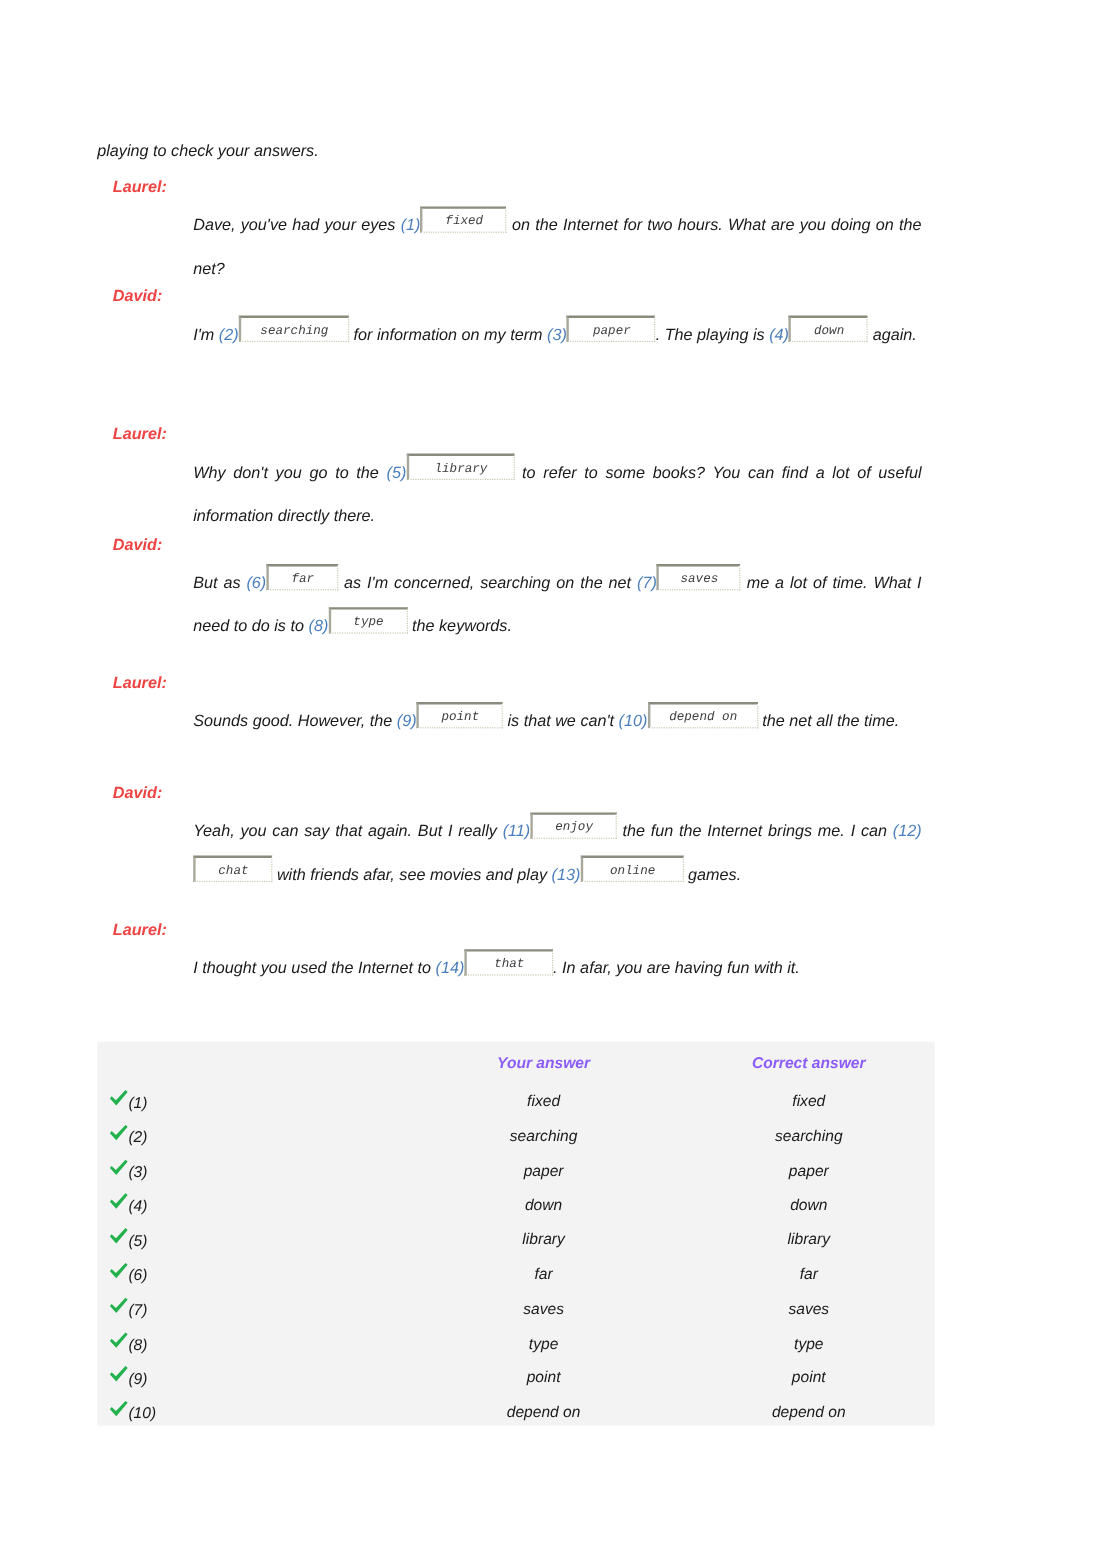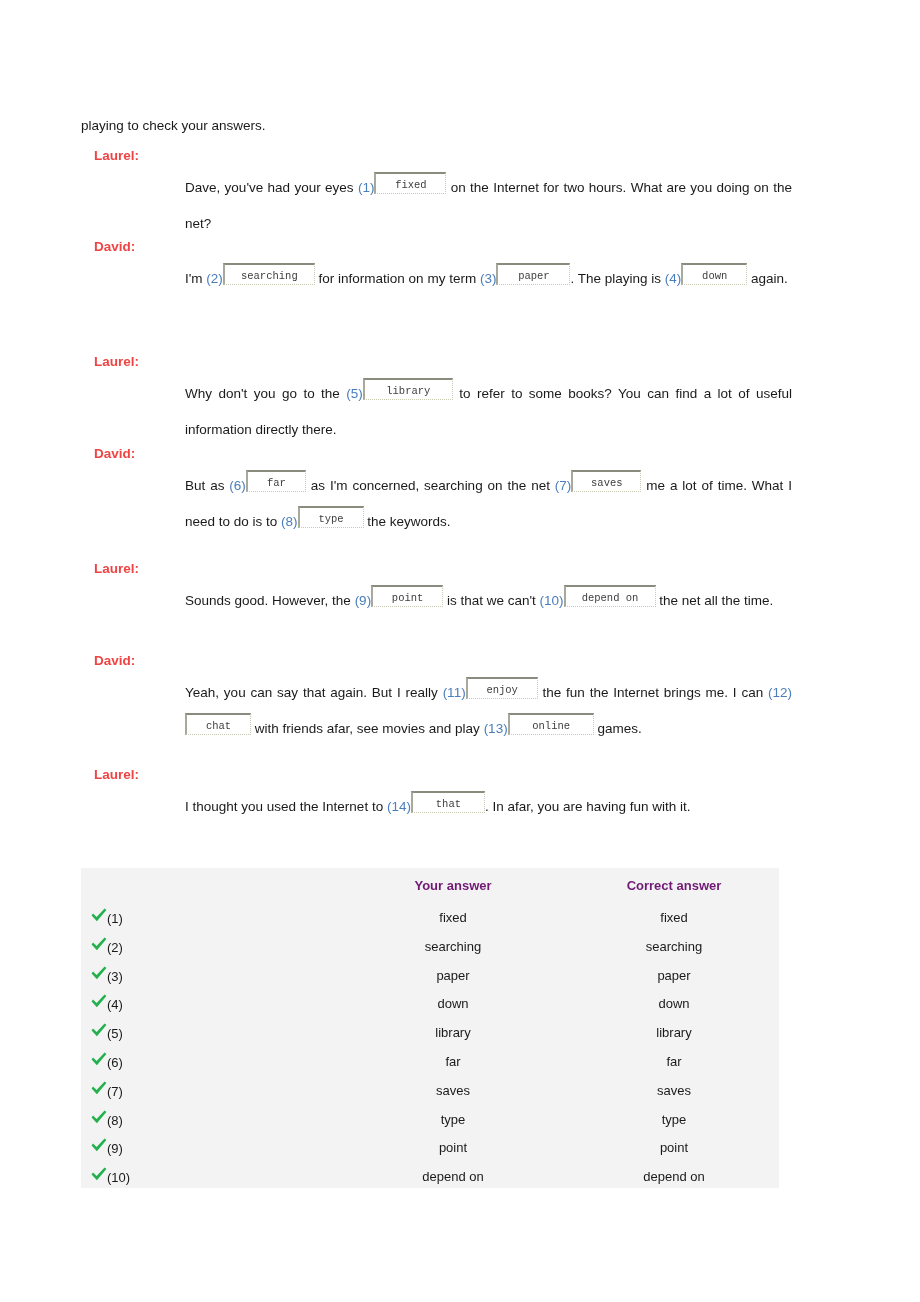--- a/index.html
+++ b/index.html
@@ -21,6 +21,7 @@
     left: 0; top: 0;
     width: 920px;
     height: 1302px;
+    font-style: italic;
   }
 
   

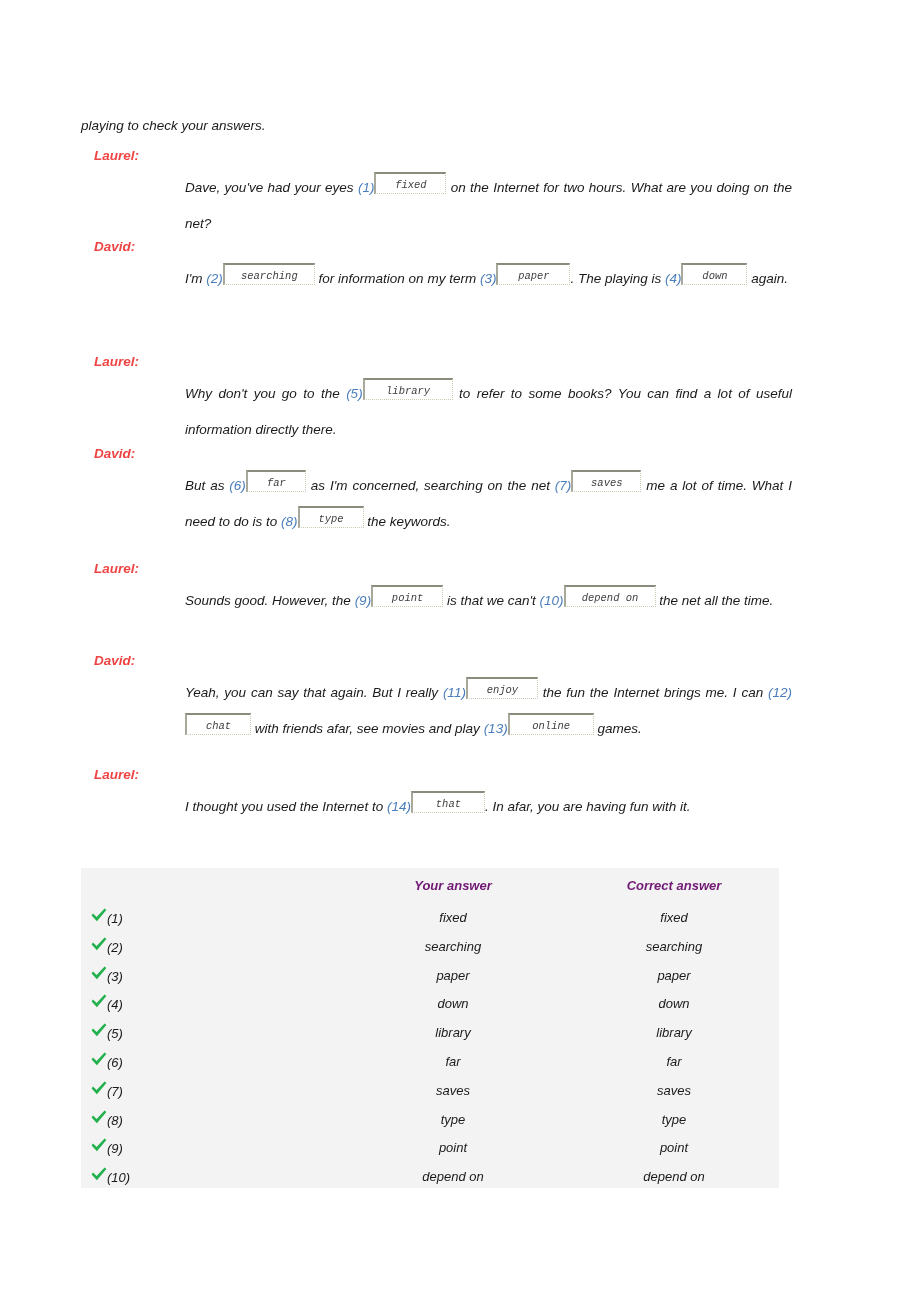--- a/index.html
+++ b/index.html
@@ -60,7 +60,6 @@
     color: #1a1a1a;
     text-align: justify;
     text-justify: inter-word;
-    margin-left: 24px;
   }
   .turn-body.nojust { text-align: left; }
 

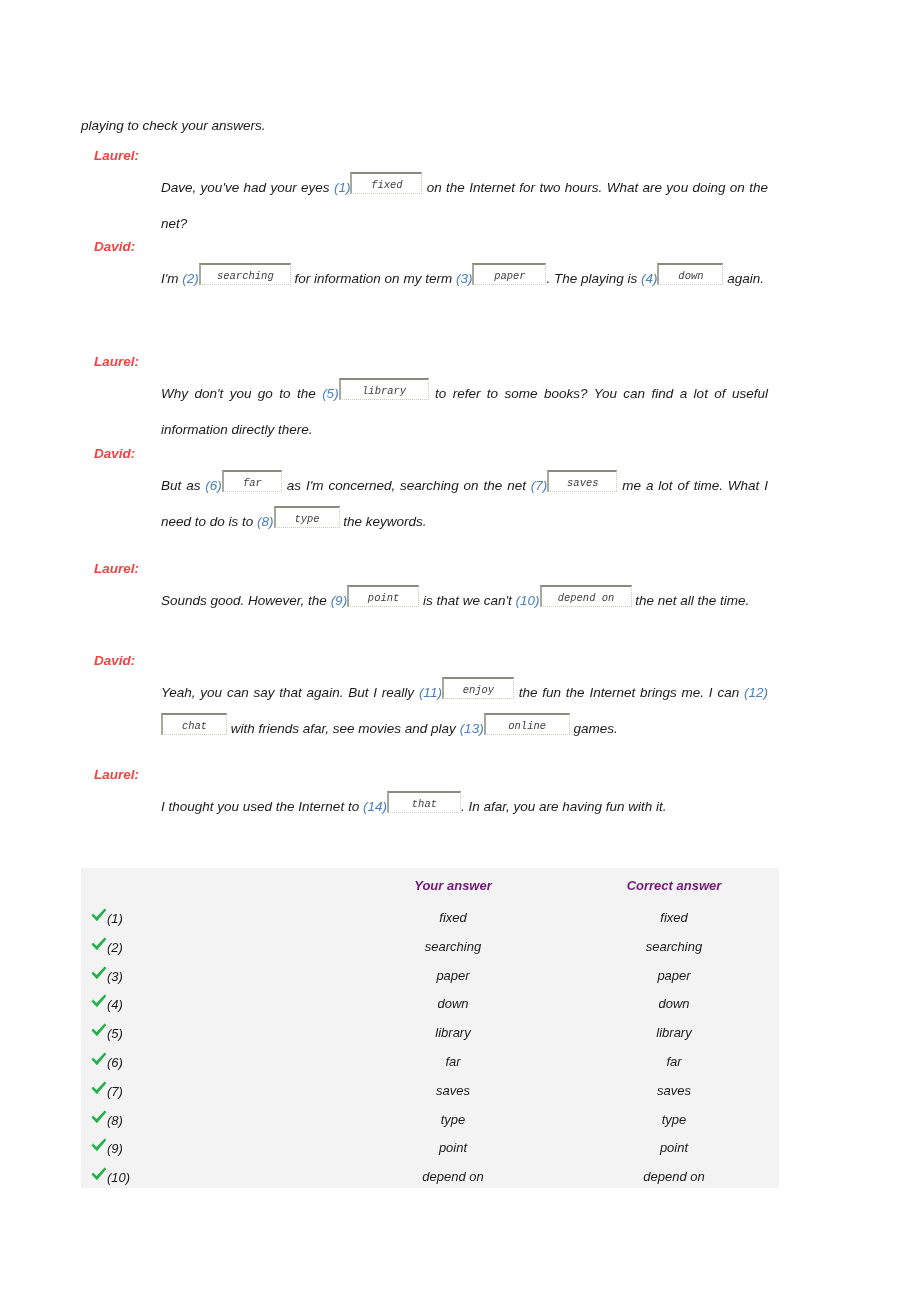--- a/index.html
+++ b/index.html
@@ -121,7 +121,7 @@
     top: 0;
     font-size: 13px;
     font-weight: bold;
-    color: #701a75;
+    color: #8b5cf6;
     text-align: center;
   }
   .res-head .col-your    { left: 302px; width: 140px; }

